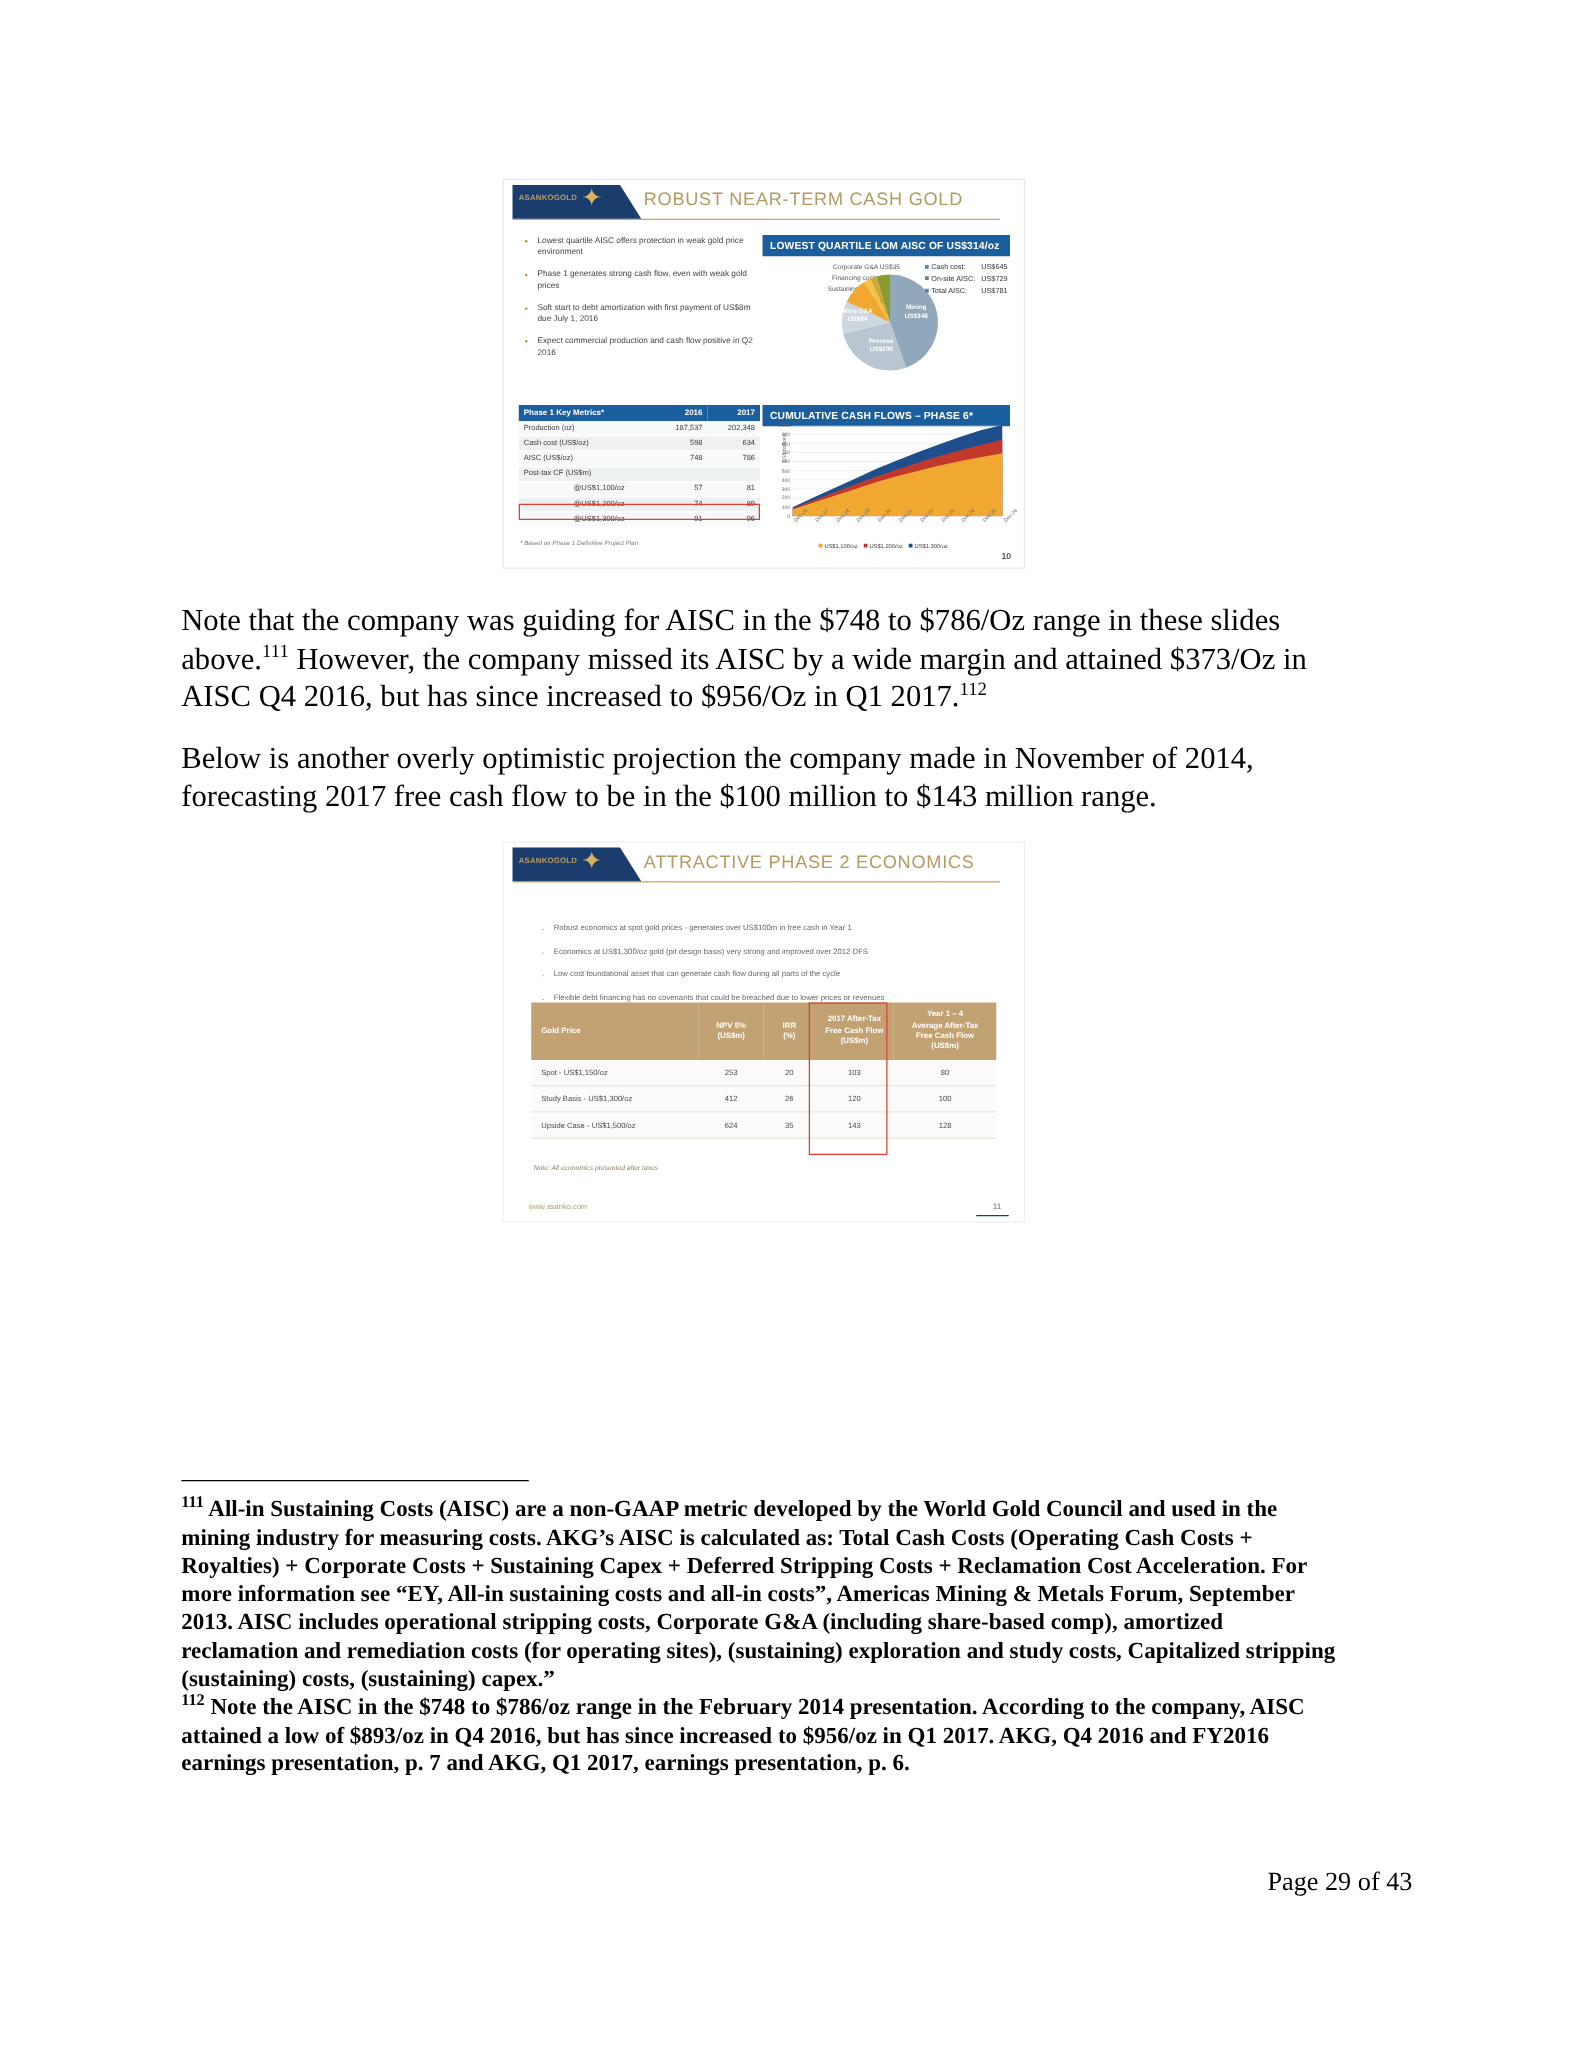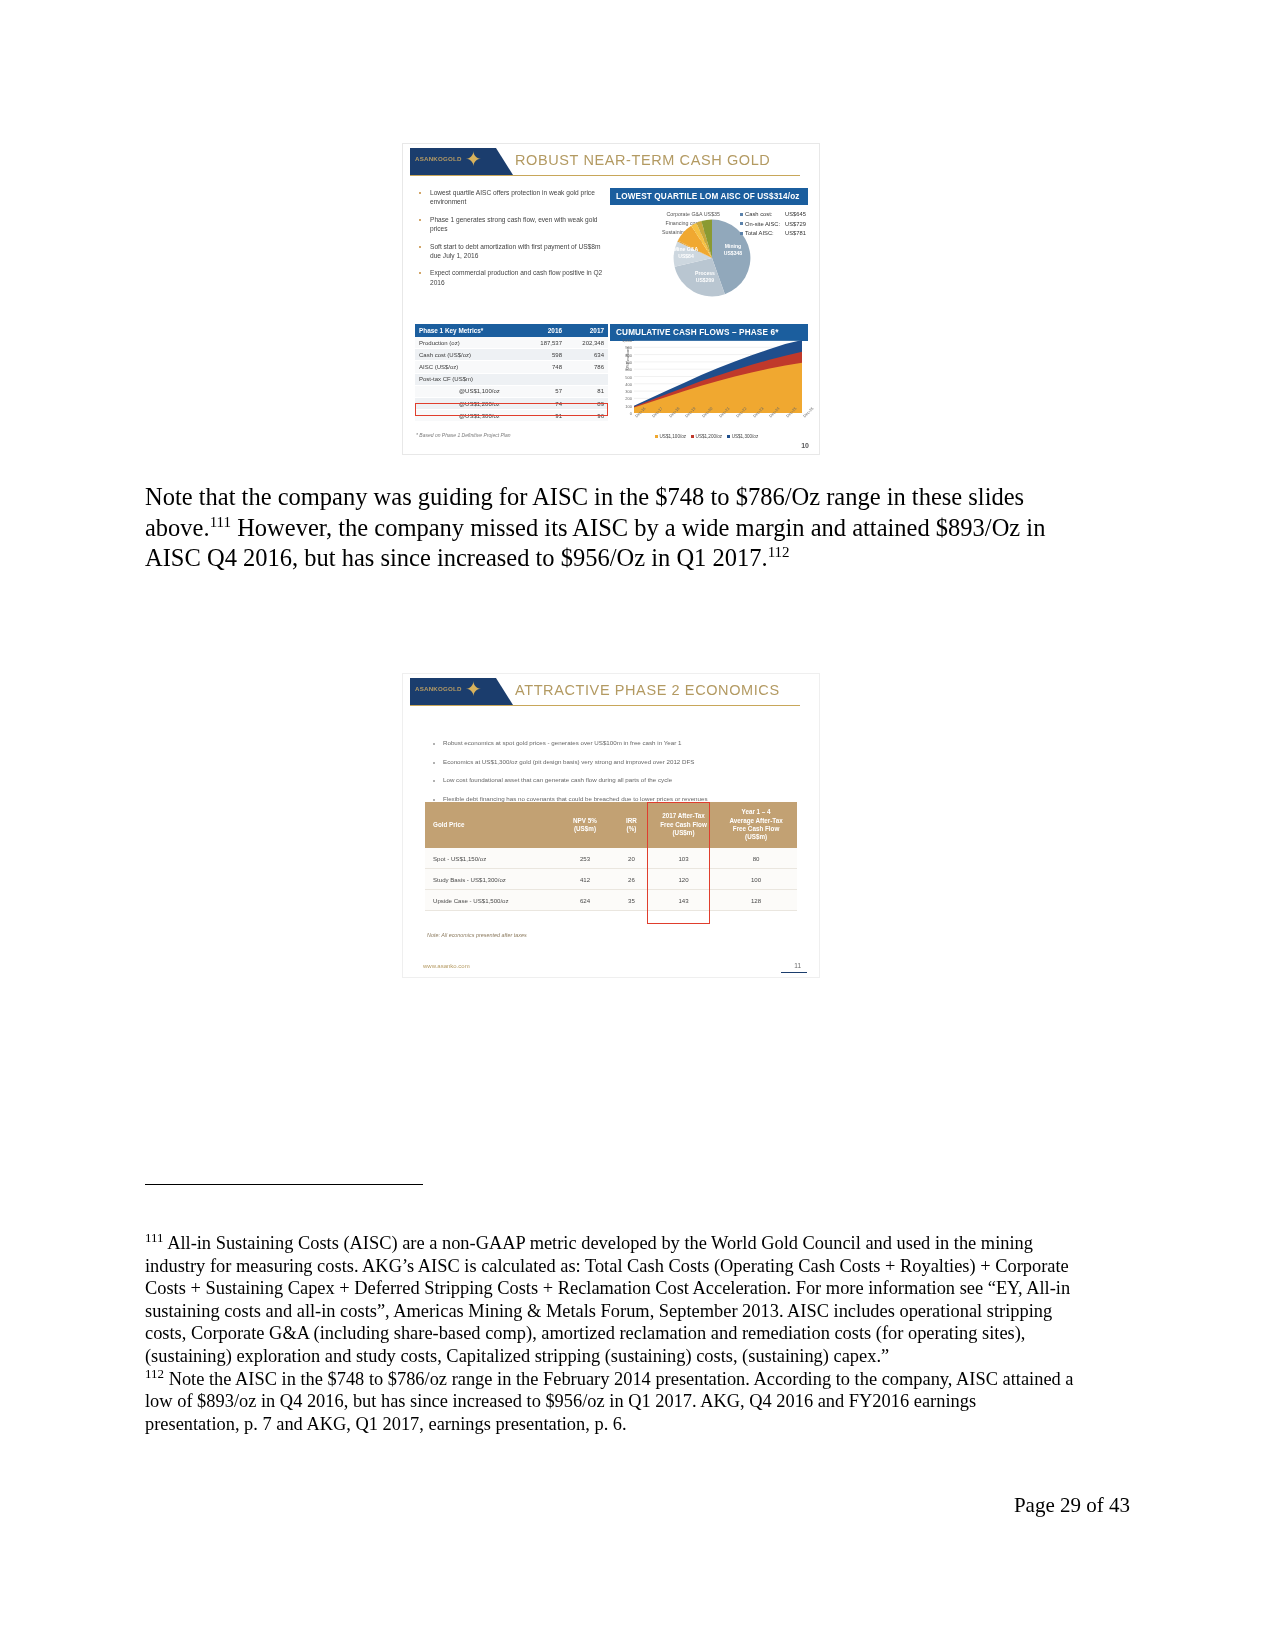--- a/index.html
+++ b/index.html
@@ -585,7 +585,7 @@
   </div>
 
   <div class="body-text" id="para1">
-    <span>Note that the company was guiding for AISC in the $748 to $786/Oz range in these slides above.</span><sup class="fn">111</sup><span>  However, the company missed its AISC by a wide margin and attained $893/Oz in AISC Q4 2016, but has since increased to $956/Oz in Q1 2017.</span><sup class="fn">112</sup>
+    <span>Note that the company was guiding for AISC in the $748 to $786/Oz range in these slides above.</span><sup class="fn">111</sup><span>  However, the company missed its AISC by a wide margin and attained $373/Oz in AISC Q4 2016, but has since increased to $956/Oz in Q1 2017.</span><sup class="fn">112</sup>
   </div>
 
 

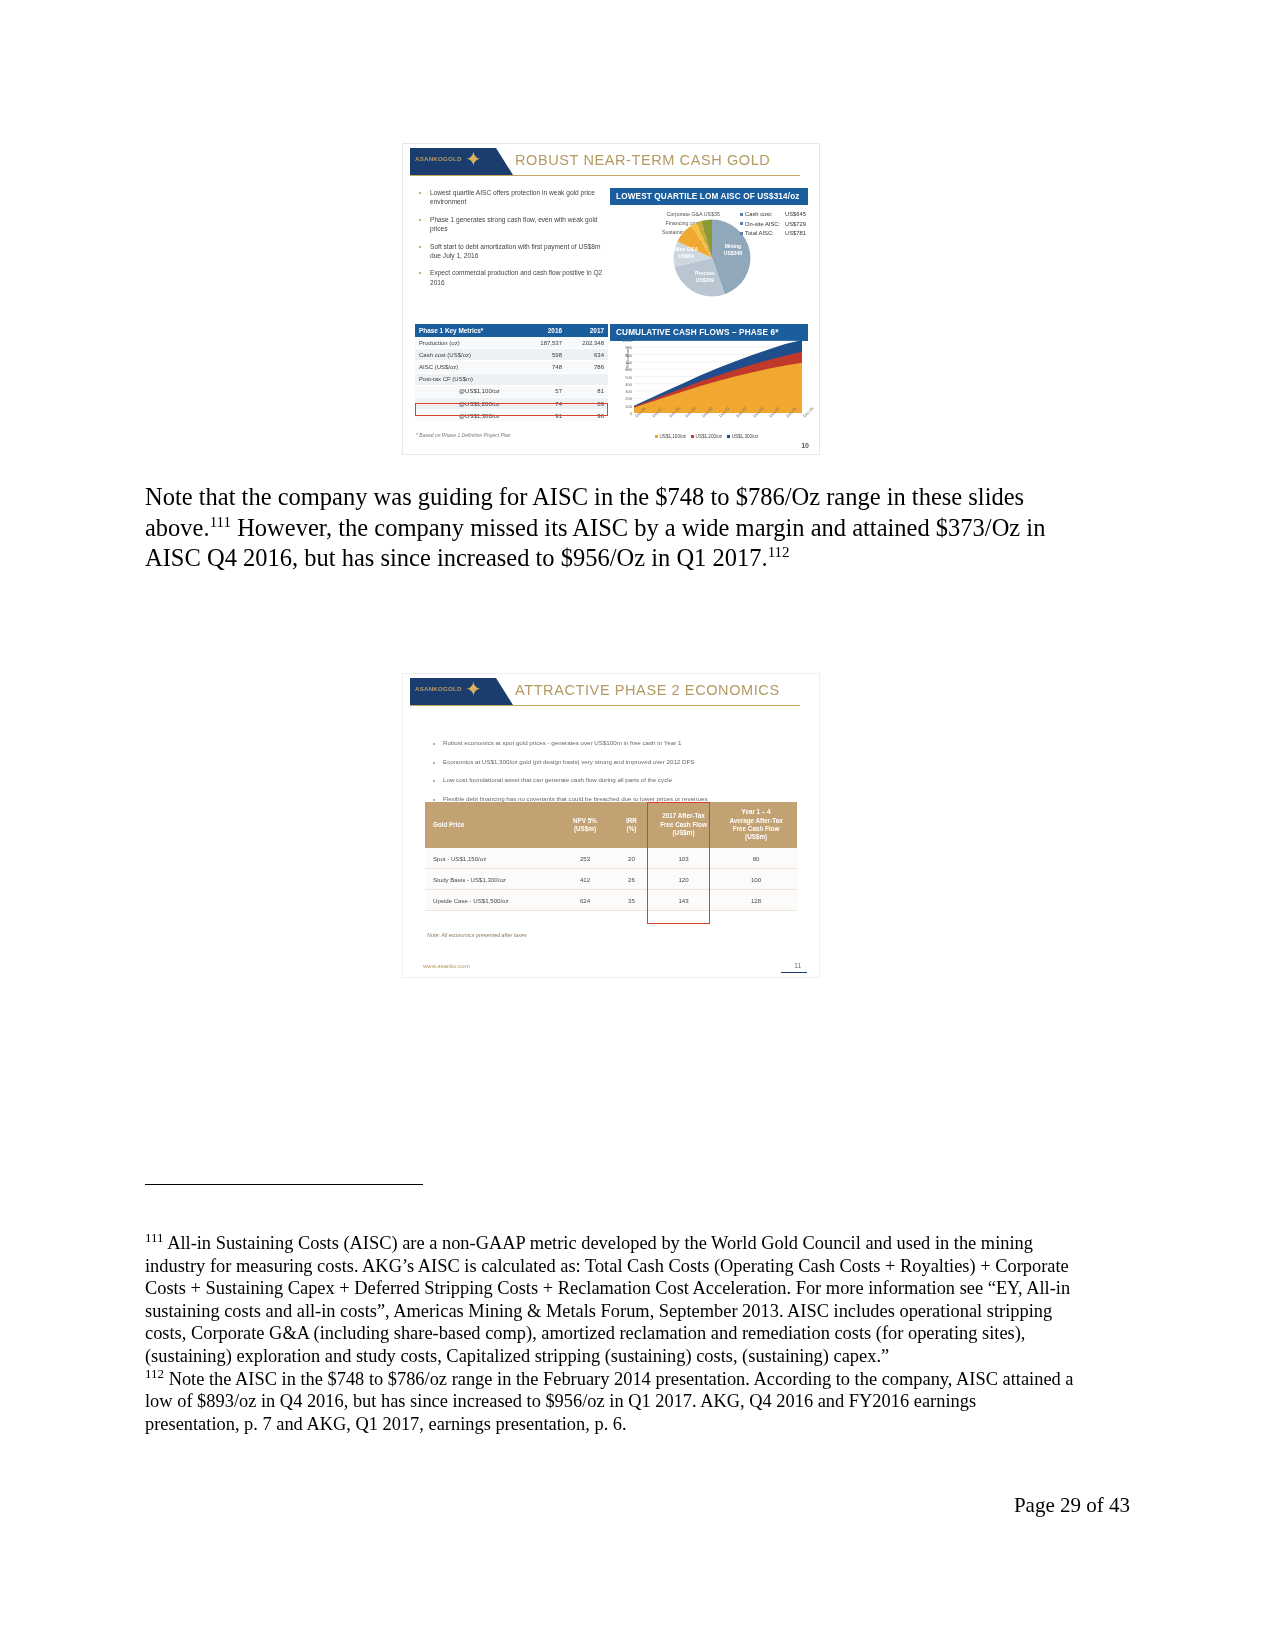--- a/index.html
+++ b/index.html
@@ -588,6 +588,9 @@
     <span>Note that the company was guiding for AISC in the $748 to $786/Oz range in these slides above.</span><sup class="fn">111</sup><span>  However, the company missed its AISC by a wide margin and attained $373/Oz in AISC Q4 2016, but has since increased to $956/Oz in Q1 2017.</span><sup class="fn">112</sup>
   </div>
 
+  <div class="body-text" id="para2">
+    <span>Below is another overly optimistic projection the company made in November of 2014, forecasting 2017 free cash flow to be in the $100 million to $143 million range.</span>
+  </div>
 
   <div class="slide" id="slide2">
 

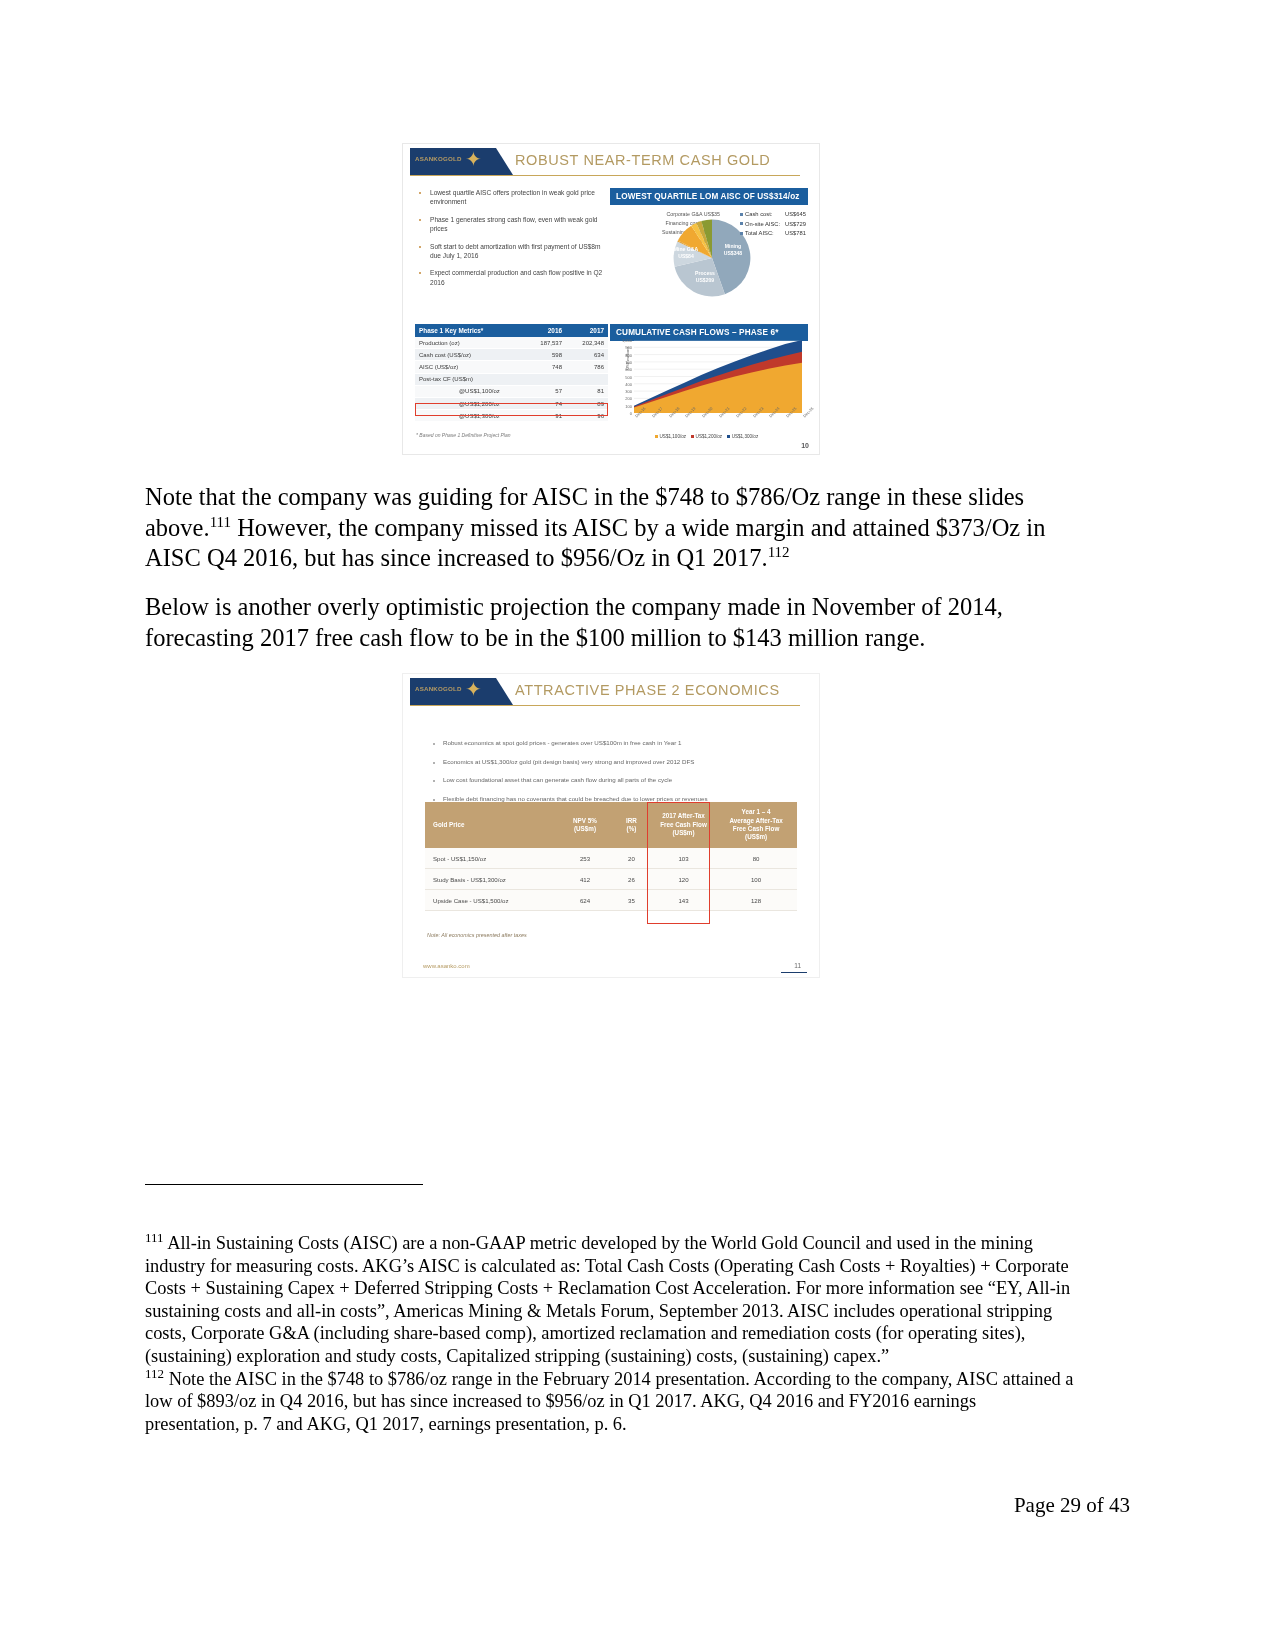--- a/index.html
+++ b/index.html
@@ -400,10 +400,11 @@
   #footnotes {
     position: absolute;
     left: 145px;
-    top: 1232px;
+    top: 1196px;
     width: 930px;
     font-size: 18.4px;
     line-height: 22.6px;
+    font-weight: bold;
   }
   #footnotes p { margin: 0; text-indent: 0; }
   #footnotes sup {

